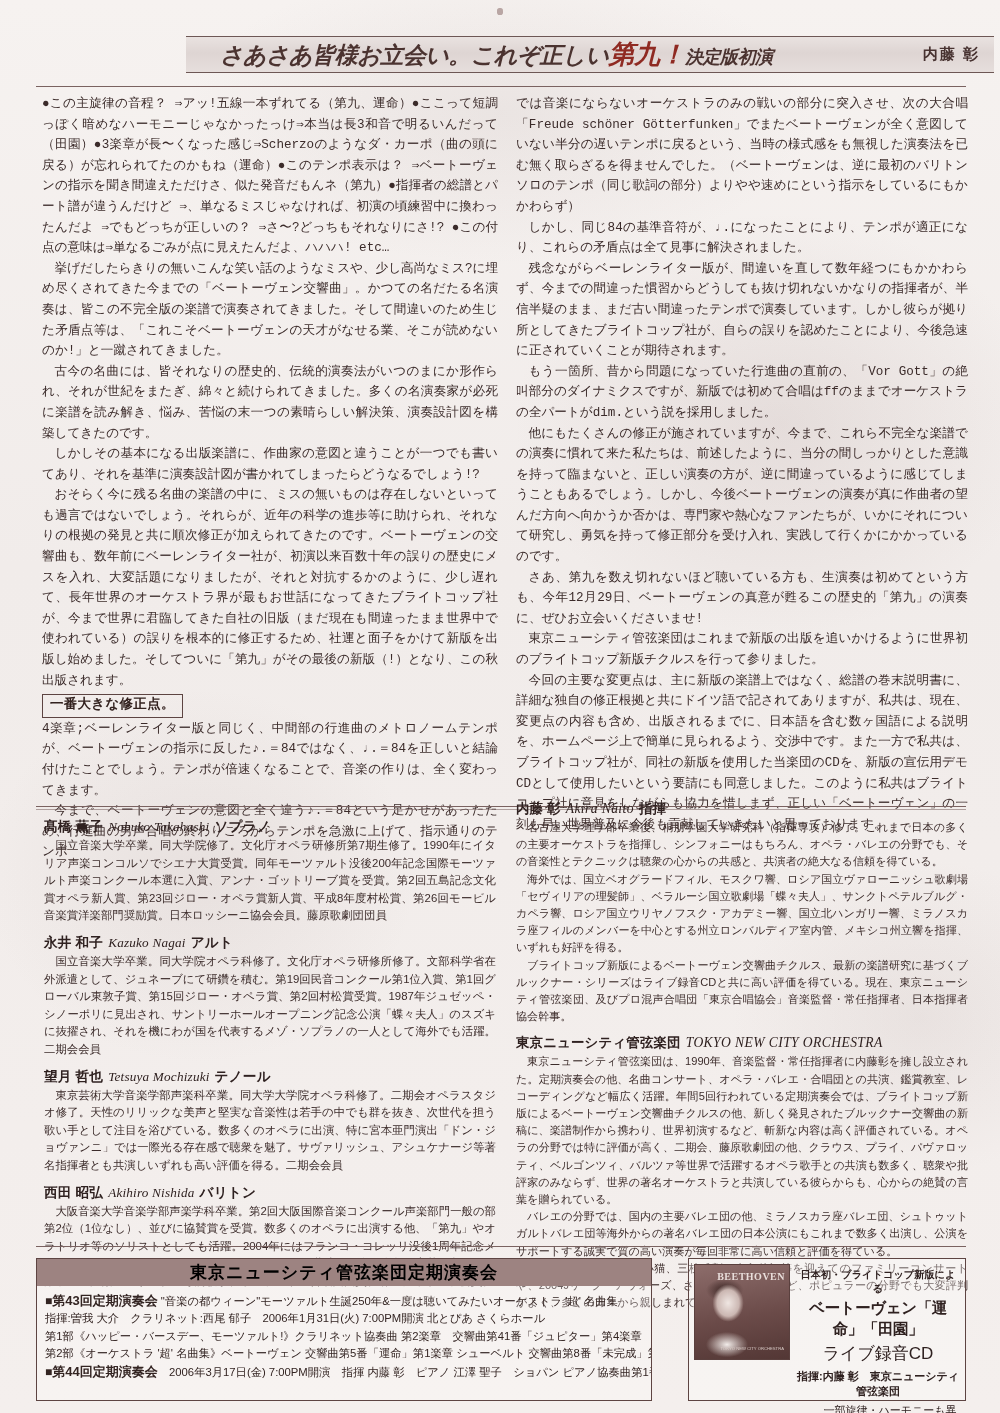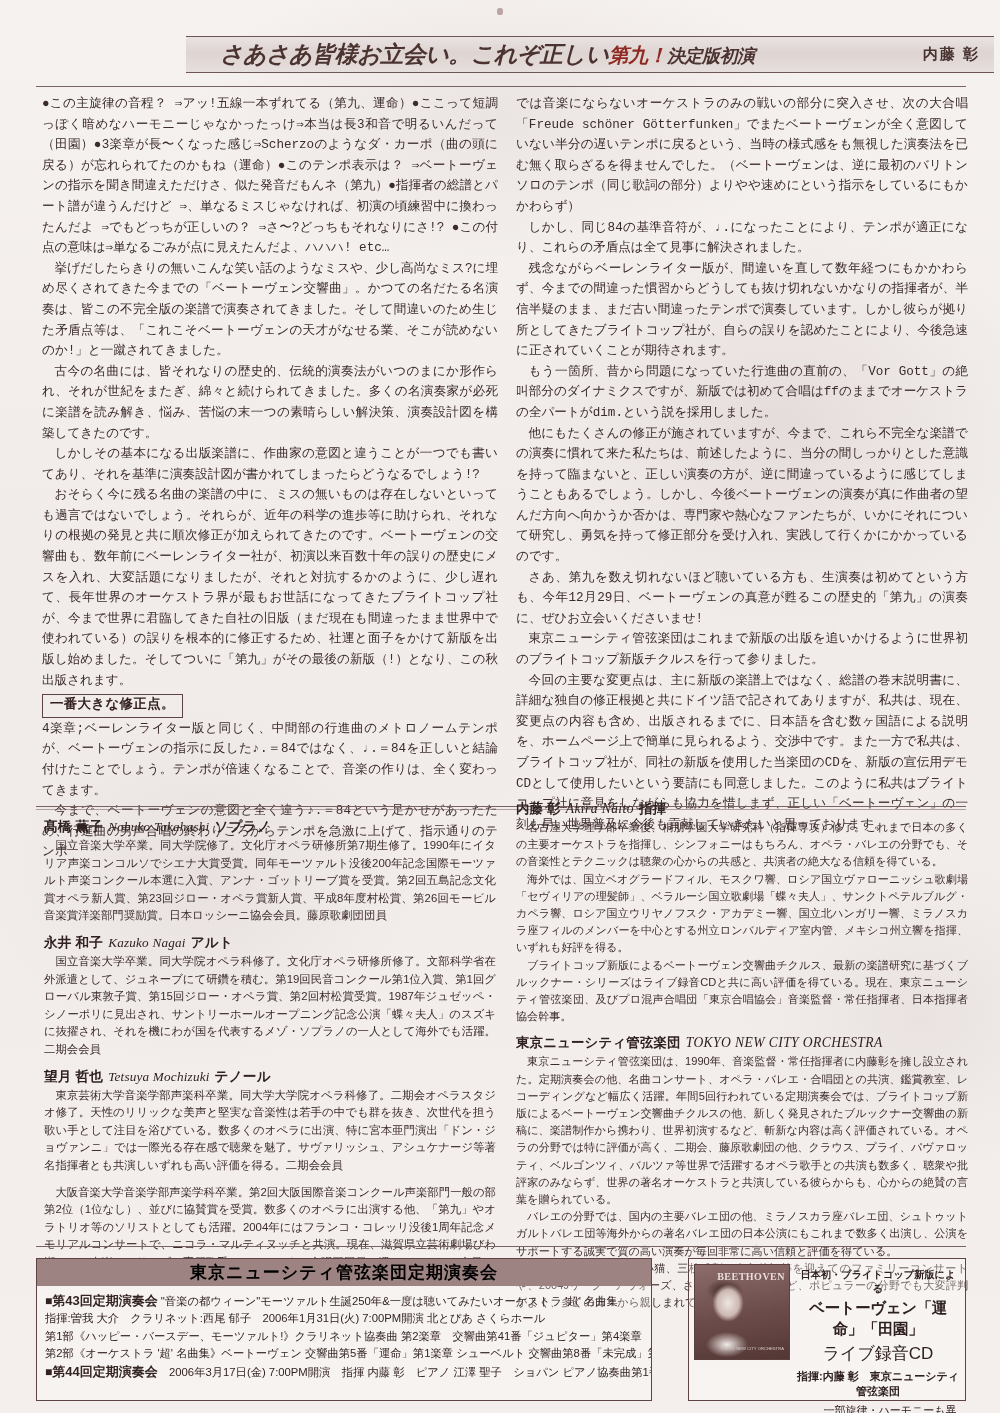--- a/index.html
+++ b/index.html
@@ -65,7 +65,7 @@
     white-space: nowrap;
   }
   .title-dai9 {
-    font-size: 20px;
+    font-size: 26px;
     color: #8f2a22;
     font-weight: bold;
   }

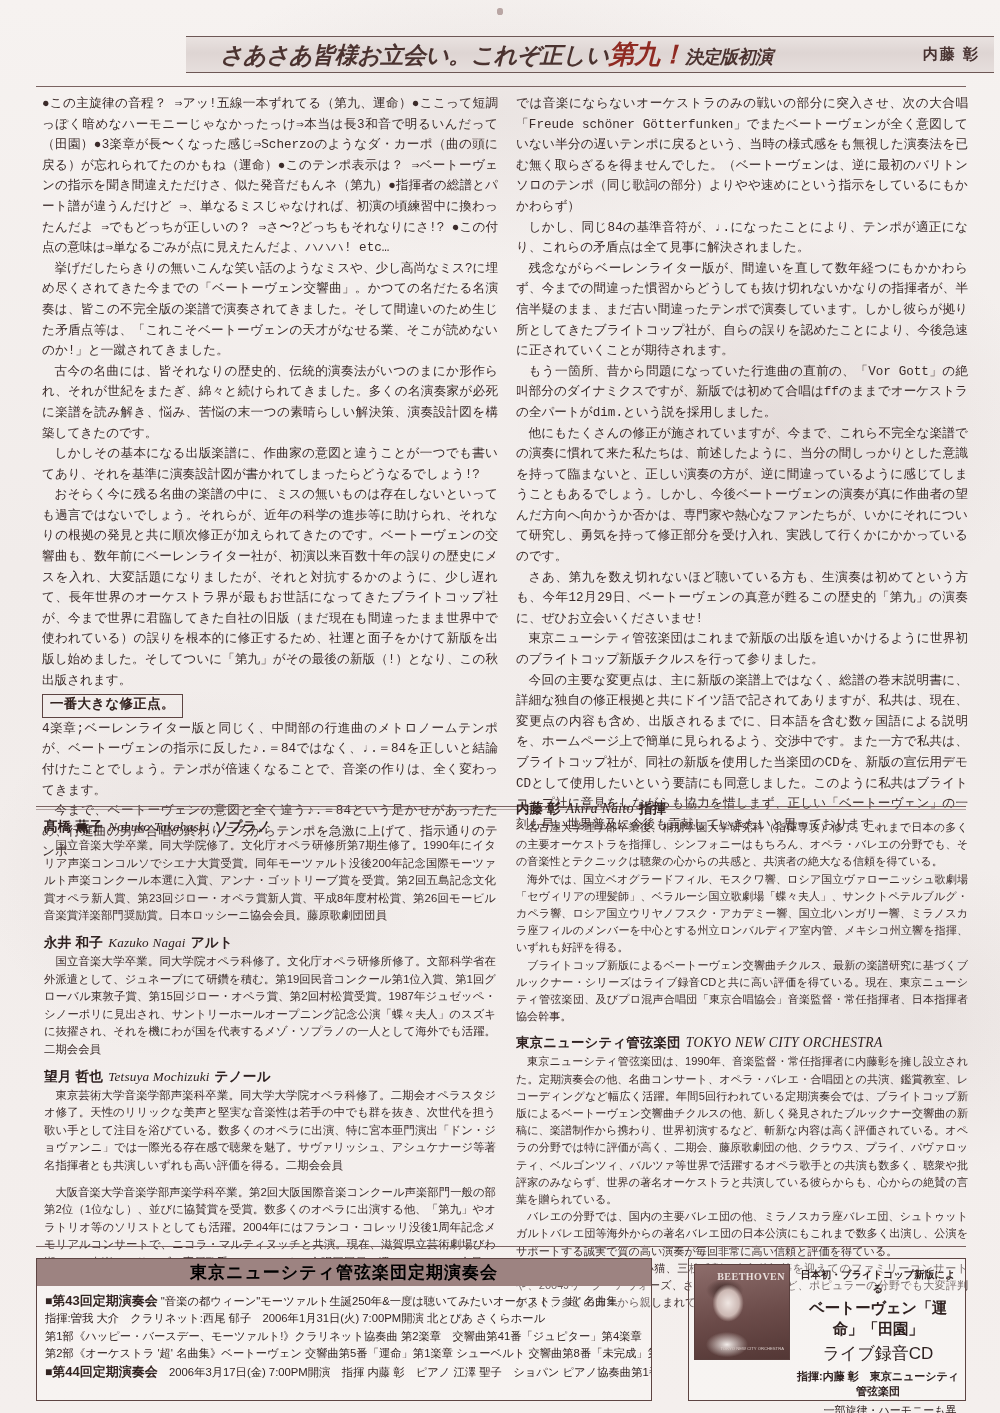--- a/index.html
+++ b/index.html
@@ -316,6 +316,9 @@
       <div class="bio-body">東京芸術大学音楽学部声楽科卒業。同大学大学院オペラ科修了。二期会オペラスタジオ修了。天性のリリックな美声と堅実な音楽性は若手の中でも群を抜き、次世代を担う歌い手として注目を浴びている。数多くのオペラに出演、特に宮本亜門演出「ドン・ジョヴァンニ」では一際光る存在感で聴衆を魅了。サヴァリッシュ、アシュケナージ等著名指揮者とも共演しいずれも高い評価を得る。二期会会員</div>
     </div>
     <div class="bio">
+      <div class="bio-head">
+        <span>西田 昭弘</span><span class="romaji">Akihiro Nishida</span><span>バリトン</span>
+      </div>
       <div class="bio-body">大阪音楽大学音楽学部声楽学科卒業。第2回大阪国際音楽コンクール声楽部門一般の部第2位（1位なし）、並びに協賛賞を受賞。数多くのオペラに出演する他、「第九」やオラトリオ等のソリストとしても活躍。2004年にはフランコ・コレッリ没後1周年記念メモリアルコンサートで、ニコラ・マルティヌッチと共演。現在、滋賀県立芸術劇場びわ湖ホール声楽アンサンブル専属歌手、オペラハウス合唱団団員、堺シティオペラ会員。</div>
     </div>
   </div>

